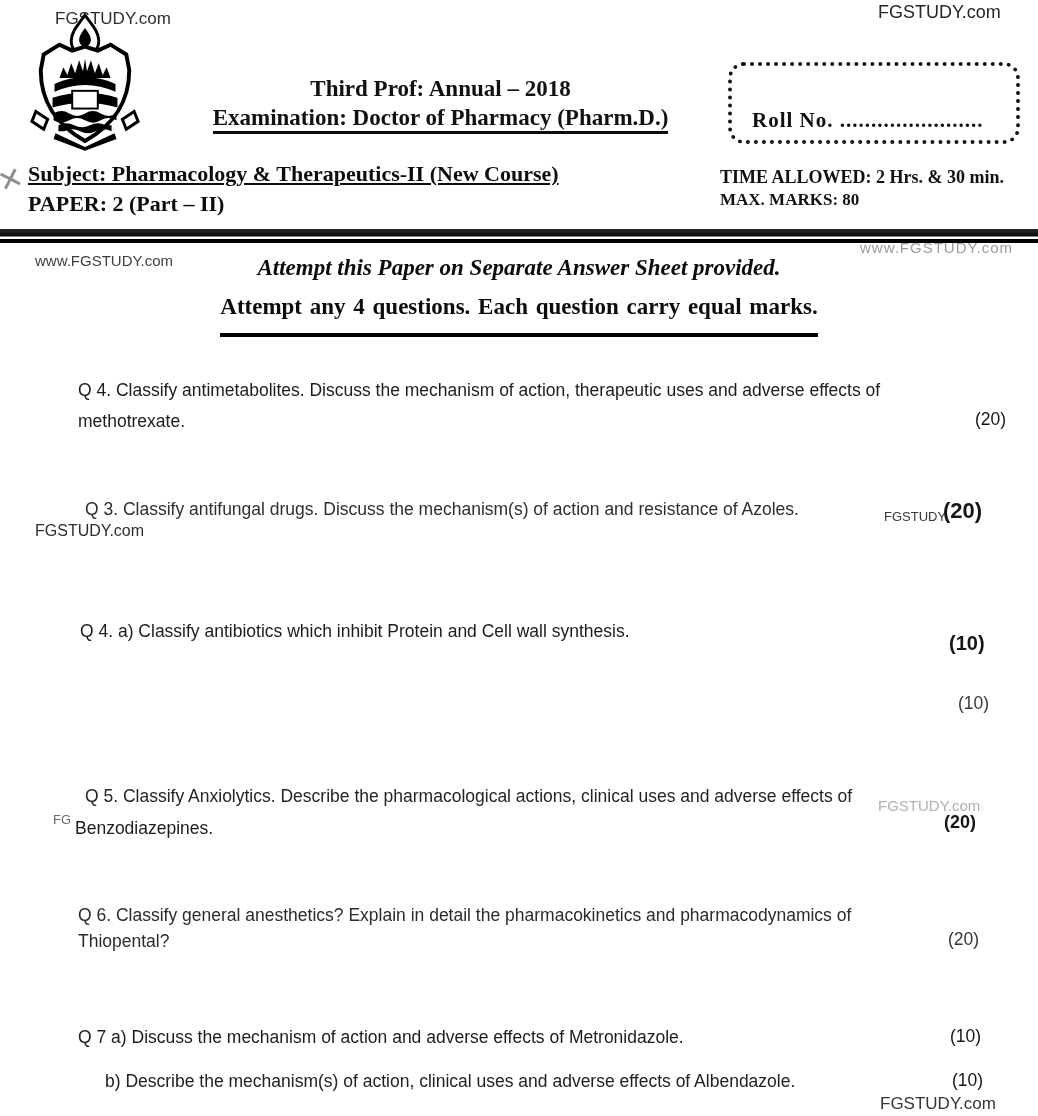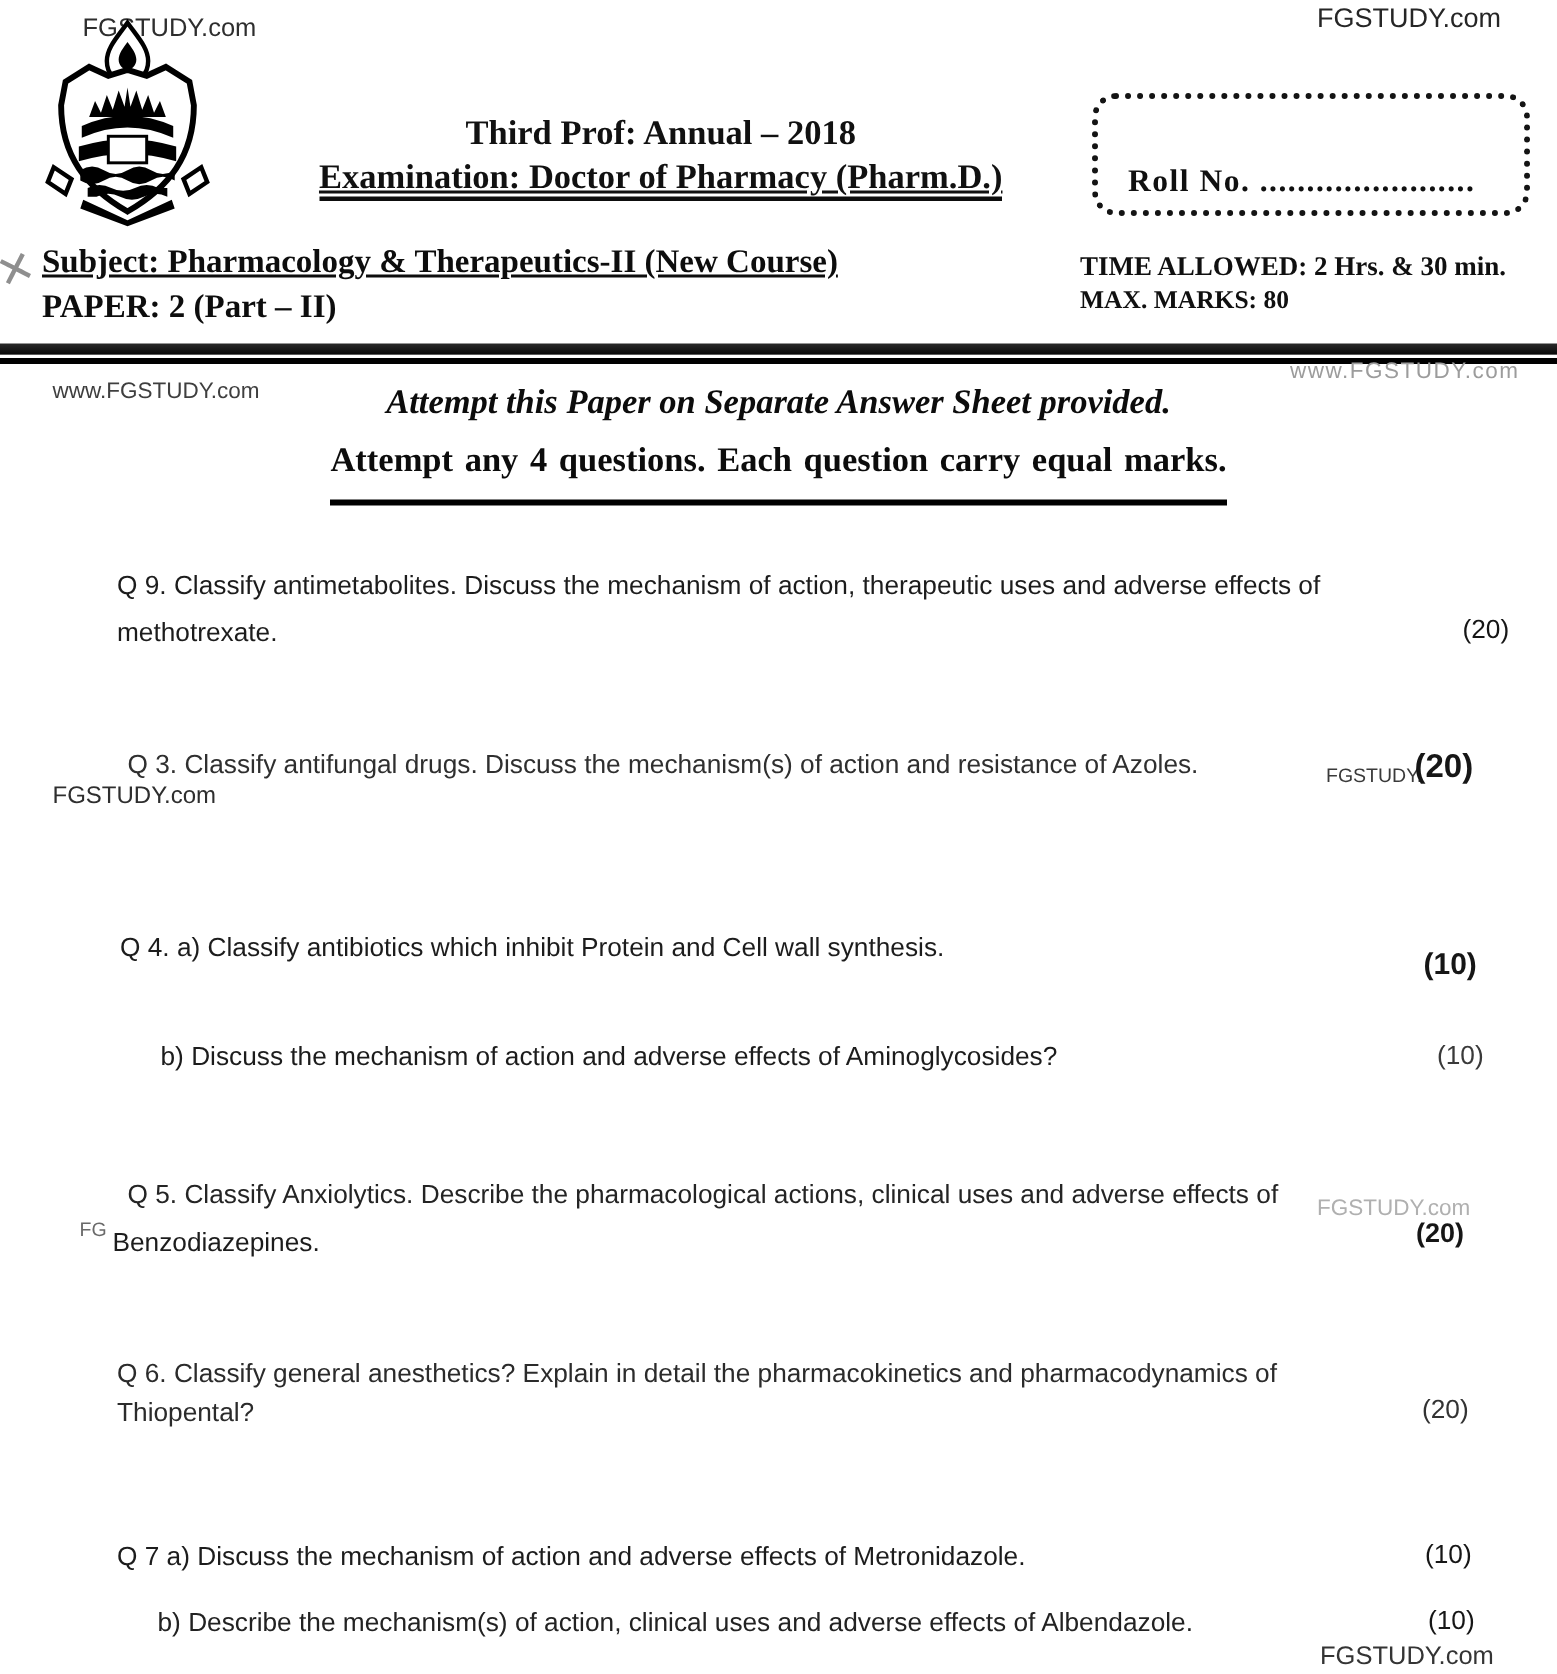--- a/index.html
+++ b/index.html
@@ -42,7 +42,7 @@
   }
   .examination {
     left: 158px; top: 105px; width: 565px;
-    font-size: 23px; font-weight: bold; text-align: center; color: #111; text-decoration: underline;
+    font-size: 23px; font-weight: bold; text-align: center; color: #111;
   }
   .examination span { border-bottom: 3px solid #0d0d0d; padding-bottom: 1px; }
   .rollbox {

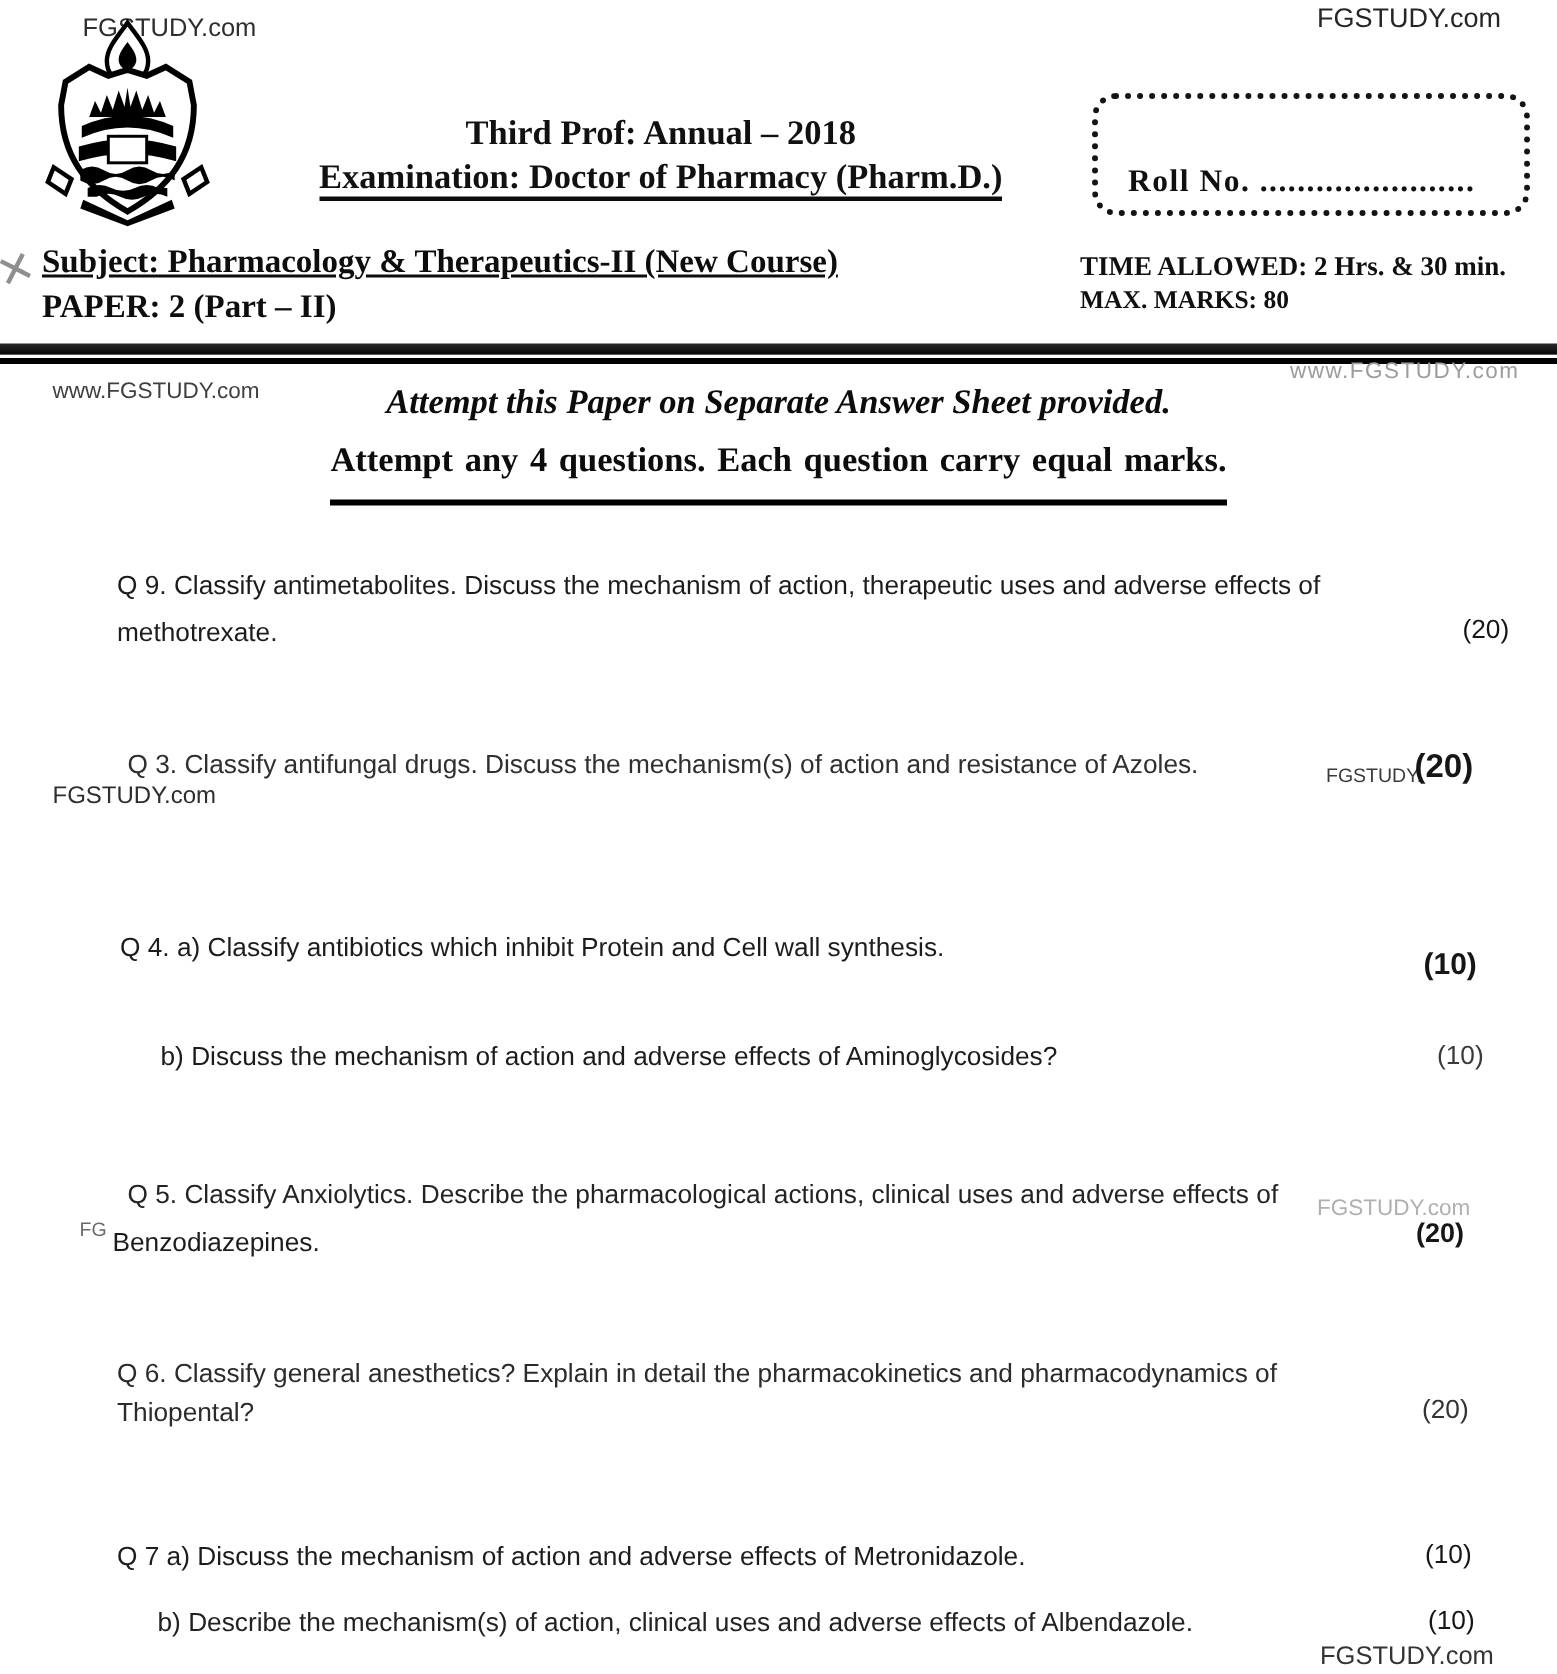--- a/index.html
+++ b/index.html
@@ -165,7 +165,7 @@
   <div class="abs instr1">Attempt this Paper on Separate Answer Sheet provided.</div>
   <div class="abs instr2"><span>Attempt any 4 questions. Each question  carry equal marks.</span></div>
 
-  <div class="abs q q2-l1">Q 9.  Classify antimetabolites. Discuss the mechanism of action, therapeutic uses and adverse effects of</div>
+  <div class="abs q q2-l1">Q 4.  Classify antimetabolites. Discuss the mechanism of action, therapeutic uses and adverse effects of</div>
   <div class="abs q q2-l2">methotrexate.</div>
   <div class="abs marks q2-m">(20)</div>
 

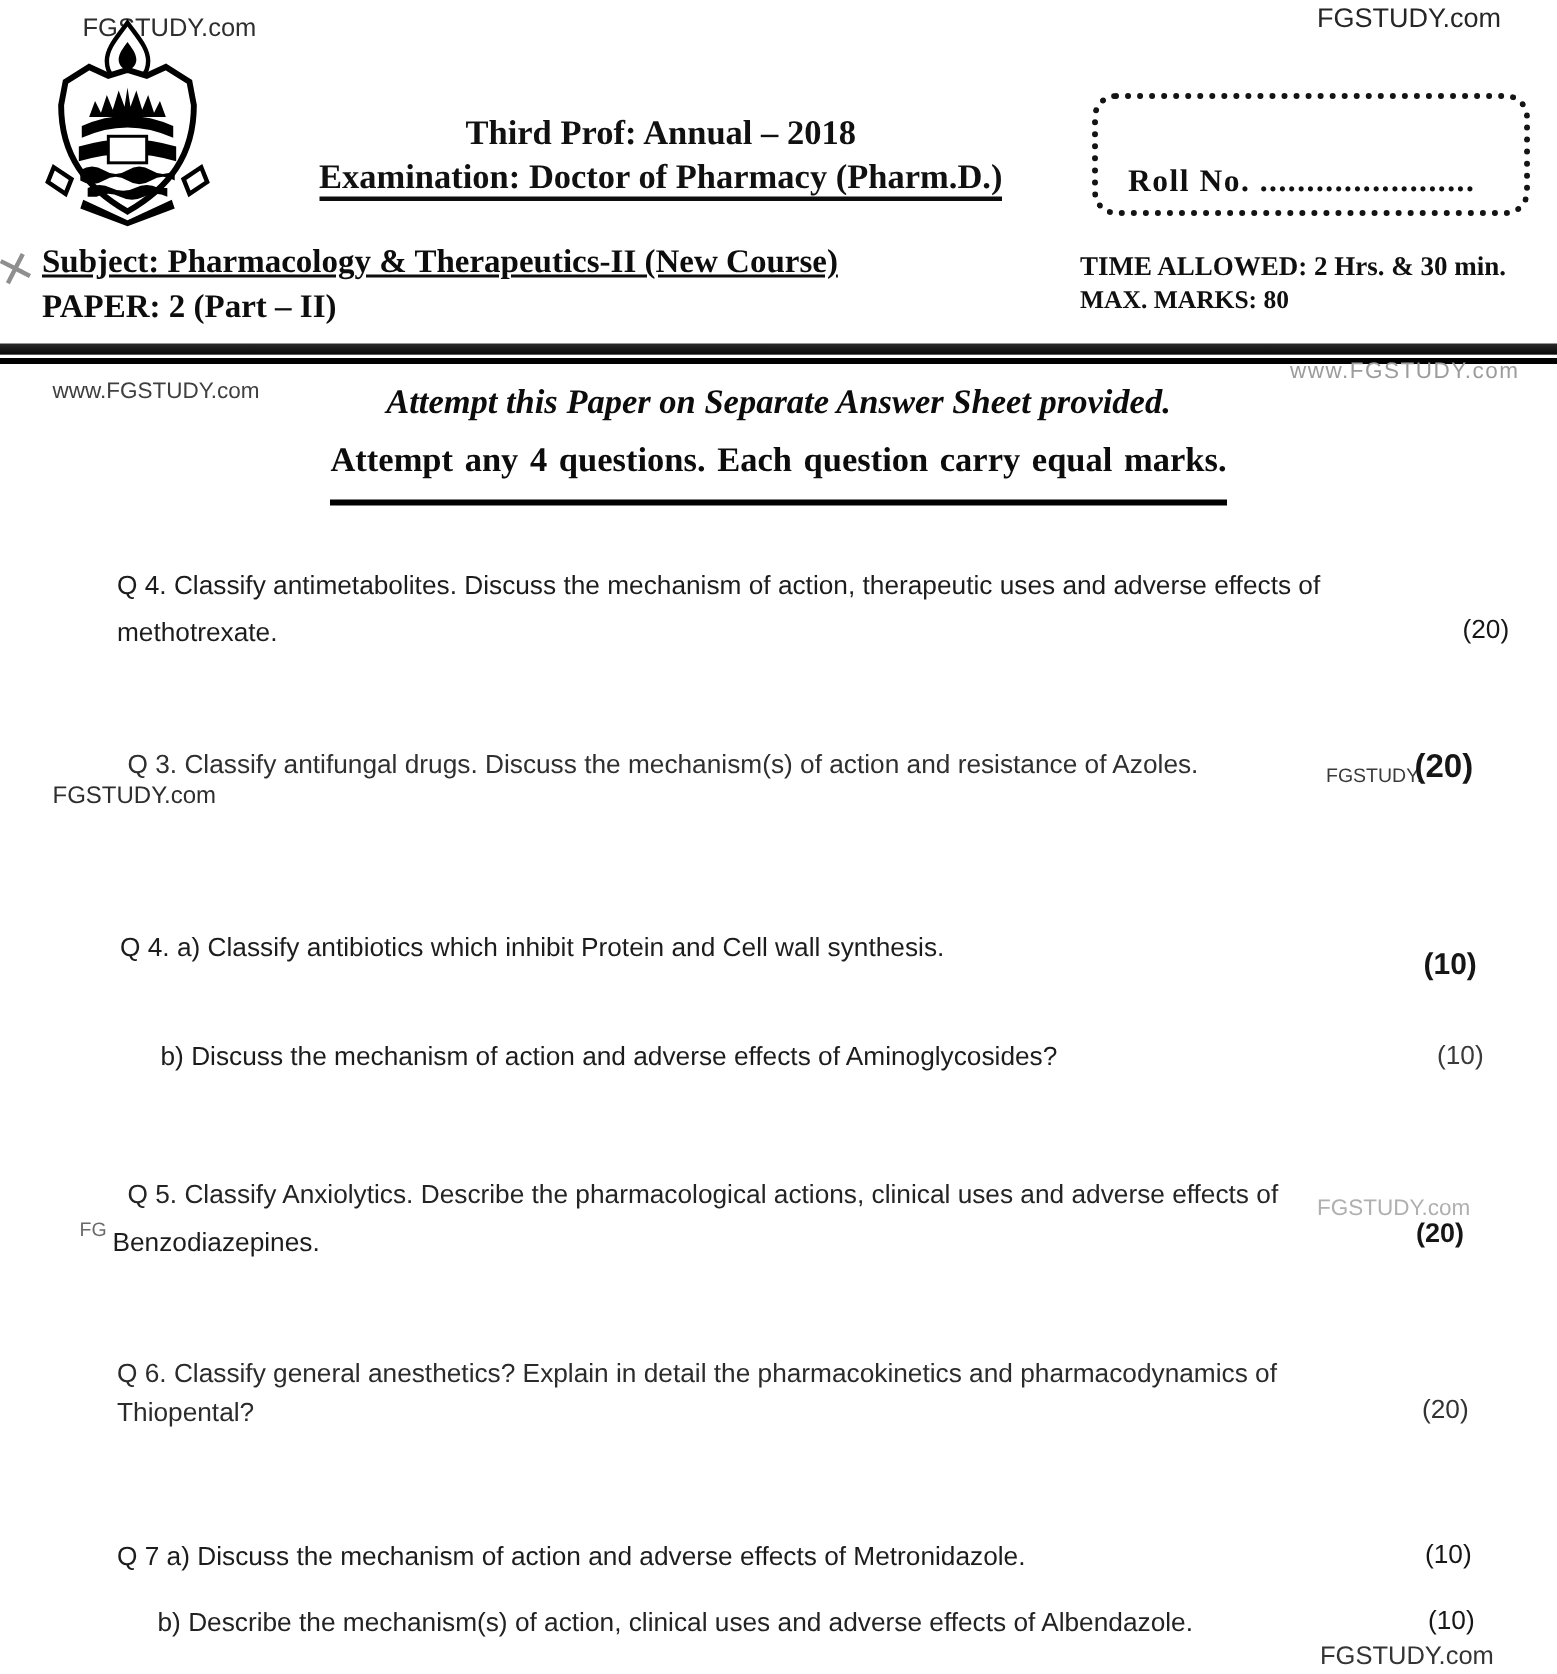--- a/index.html
+++ b/index.html
@@ -176,7 +176,6 @@
 
   <div class="abs q q4a-l1">Q 4.   a) Classify antibiotics which inhibit Protein and Cell wall synthesis.</div>
   <div class="abs marks q4a-m">(10)</div>
-  <div class="abs q q4b-l1">b) Discuss the mechanism of action and adverse effects of Aminoglycosides?</div>
   <div class="abs marks q4b-m">(10)</div>
 
   <div class="abs q q5-l1">Q 5. Classify Anxiolytics. Describe the pharmacological actions, clinical uses and adverse effects of</div>

